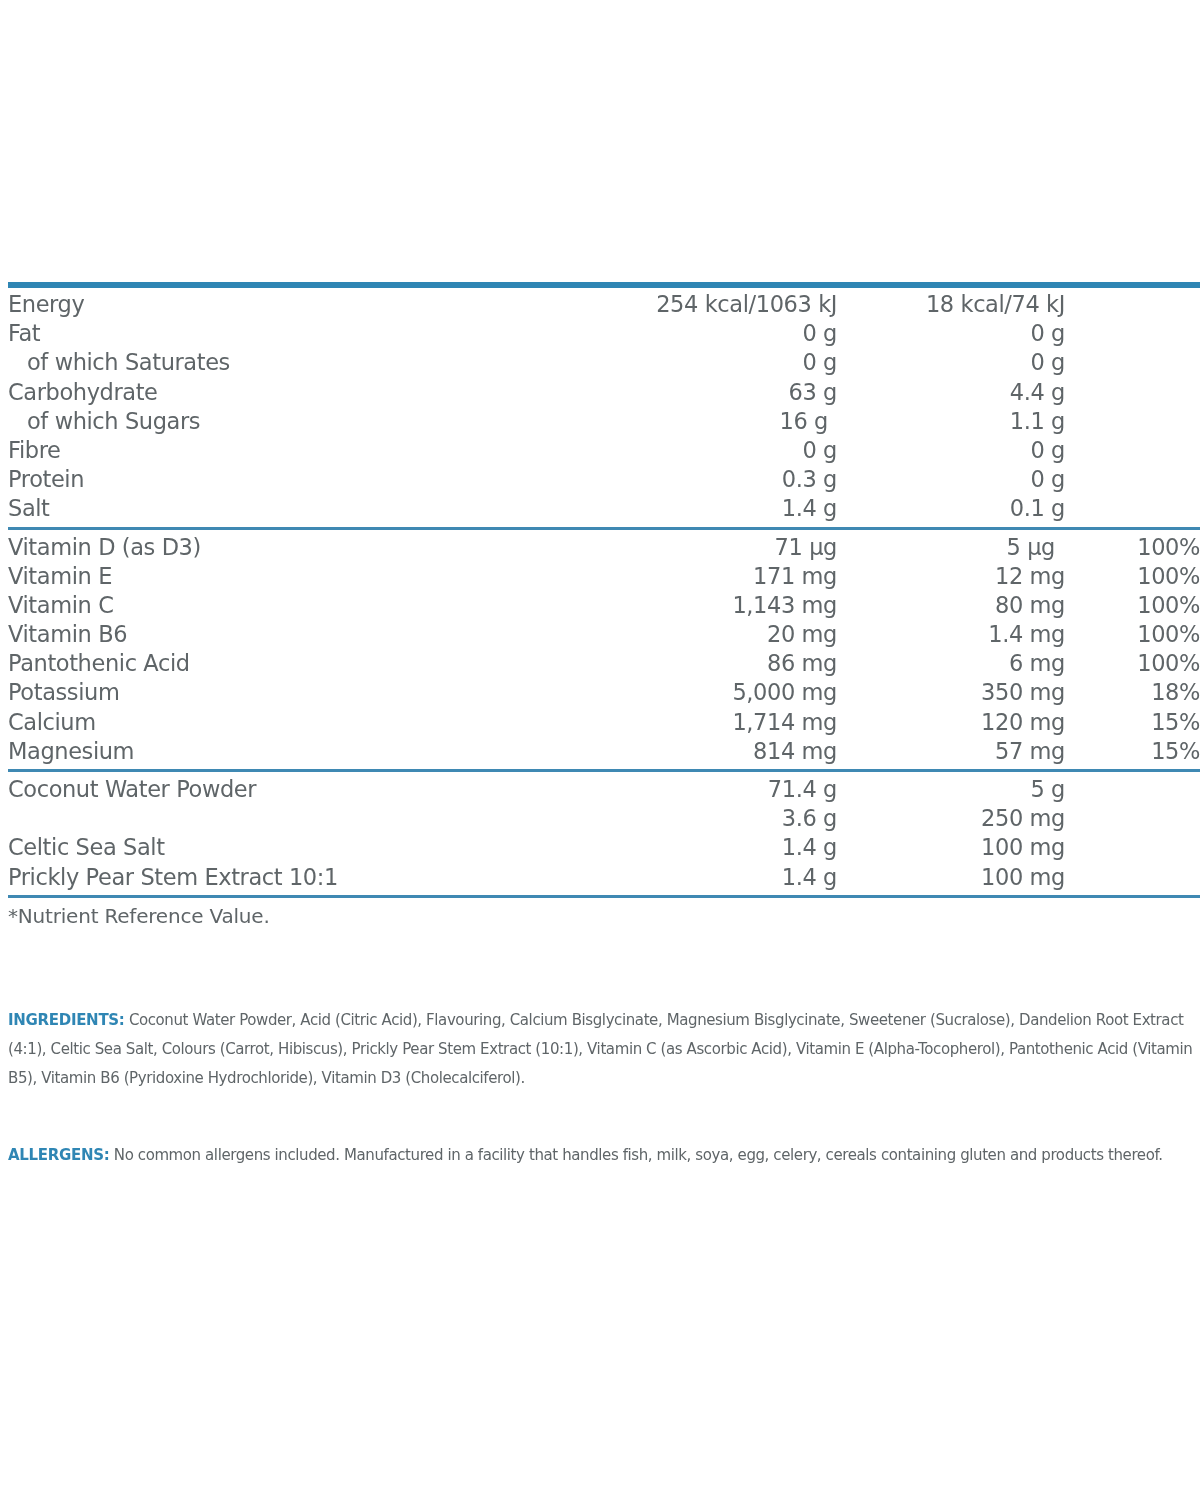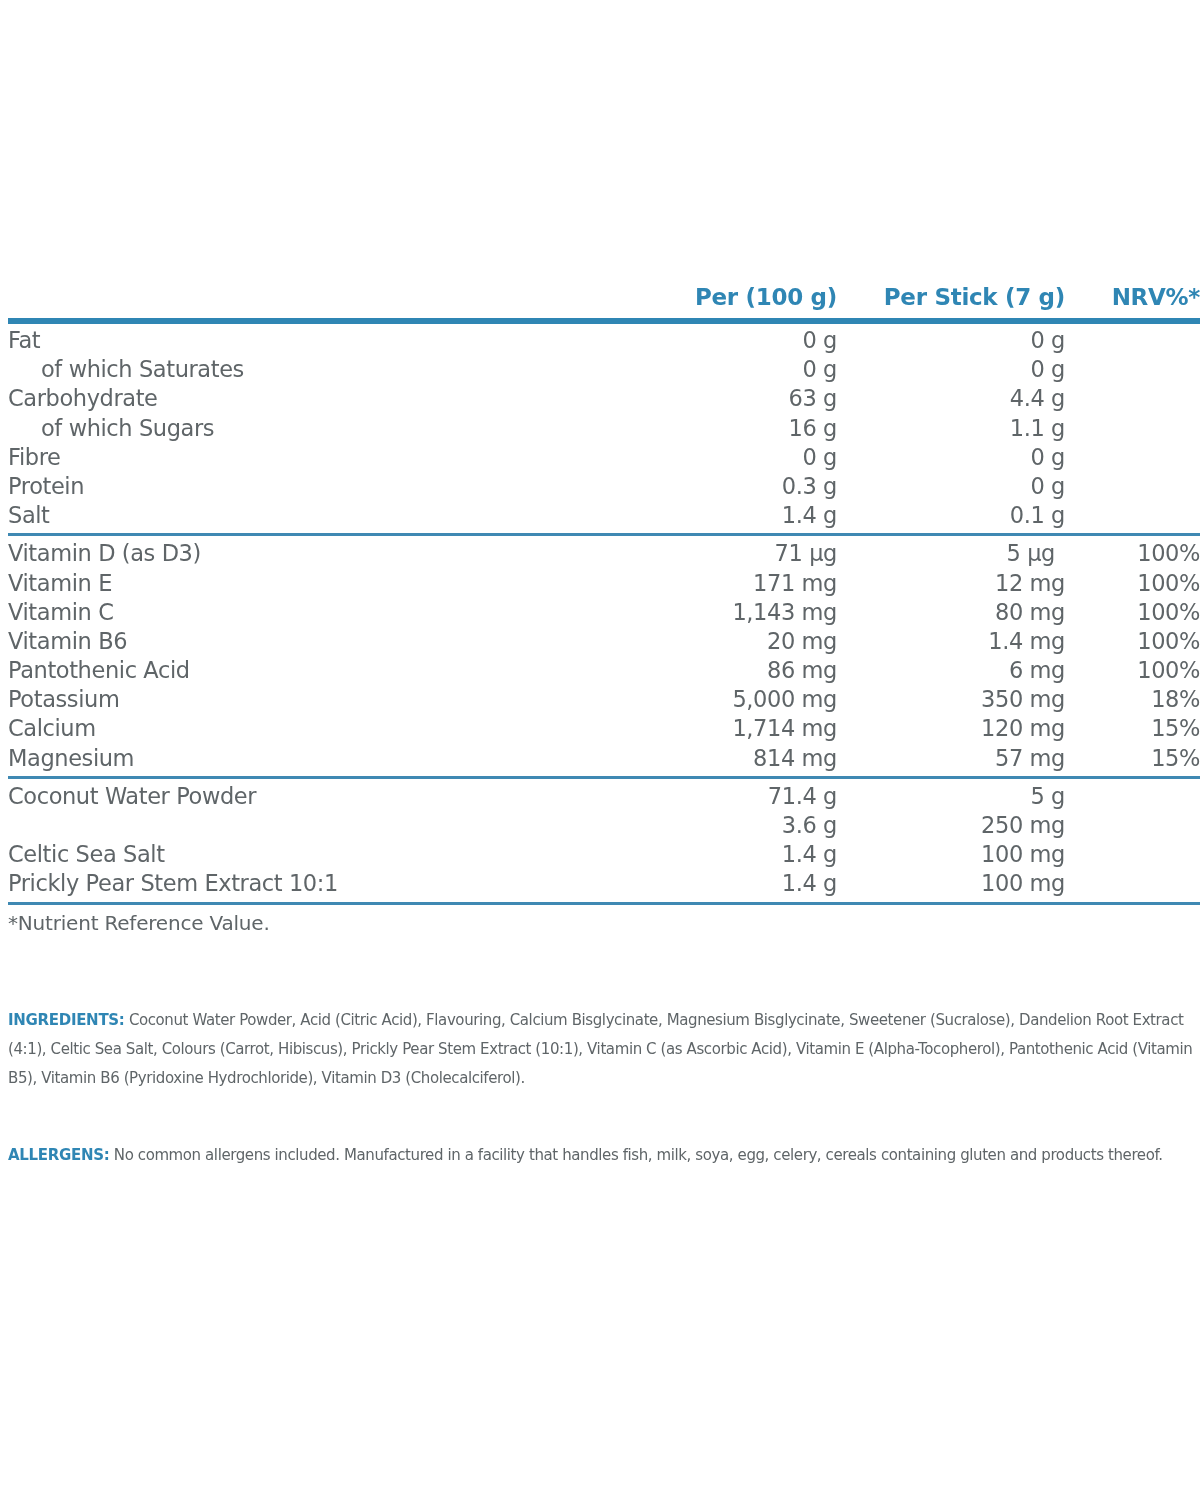--- a/index.html
+++ b/index.html
@@ -37,6 +37,12 @@
   <div class="rule-thick"></div>
 
   <div class="grp1" id="g-nutrition">
+      <div class="row">
+        <span class="n">Energy</span>
+        <span class="v" style="right: 363px;">254 kcal/1063 kJ</span>
+        <span class="v" style="right: 135px;">18 kcal/74 kJ</span>
+        <span class="v" style="right: 0px;"></span>
+      </div>
       <div class="row">
         <span class="n">Fat</span>
         <span class="v" style="right: 363px;">0 g</span>

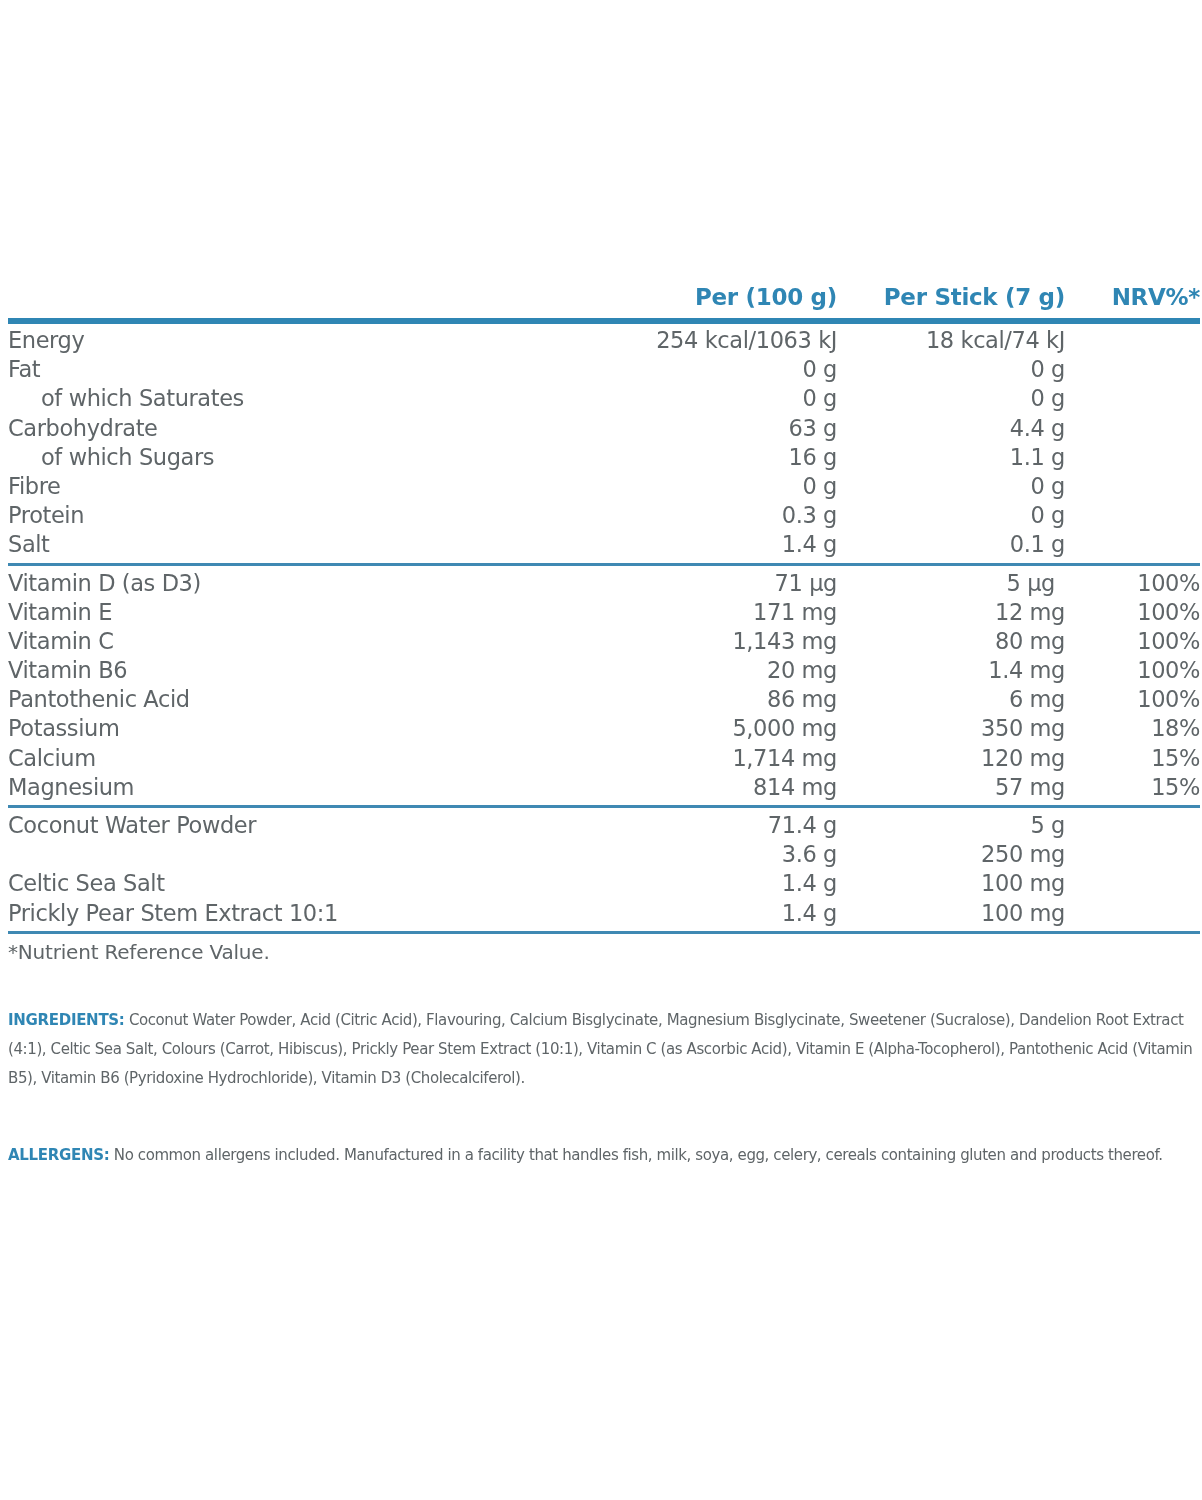--- a/index.html
+++ b/index.html
@@ -29,11 +29,6 @@
 <body>
 
 <div class="label-area">
-  <div class="hdr">
-    <span class="c1">Per (100 g)</span>
-    <span class="c2">Per Stick (7 g)</span>
-    <span class="c3">NRV%*</span>
-  </div>
   <div class="rule-thick"></div>
 
   <div class="grp1" id="g-nutrition">

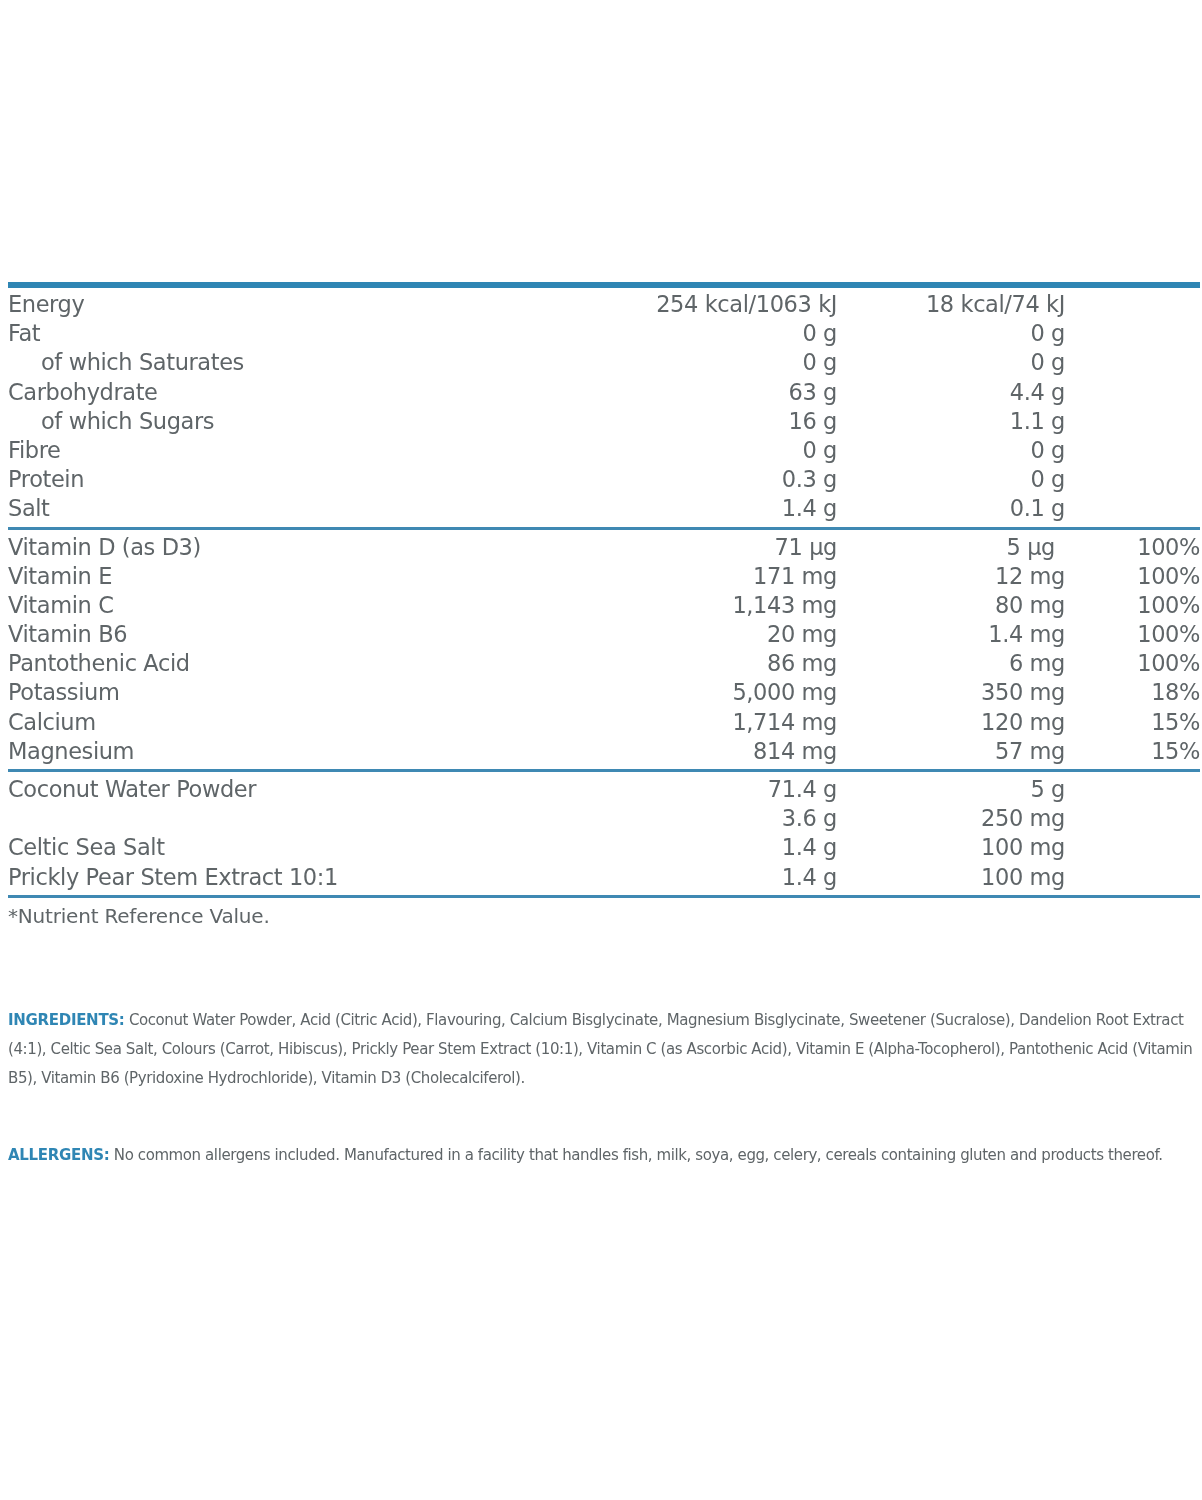--- a/index.html
+++ b/index.html
@@ -15,7 +15,7 @@
   .rule { height: 3px; background: #3f89b3; margin-top: 3px; }
   .row { position: relative; height: 29.2px; font-size: 22.5px; line-height: 29px; white-space: nowrap; letter-spacing: -0.4px; }
   .row .n { position: absolute; left: 0; }
-  .row .n.sub { left: 19px; margin-left: 14px; }
+  .row .n.sub { left: 19px; }
   .row .v { position: absolute; text-align: right; }
   .grp1 { padding-top: 2px; }
   .grp { padding-top: 3px; }

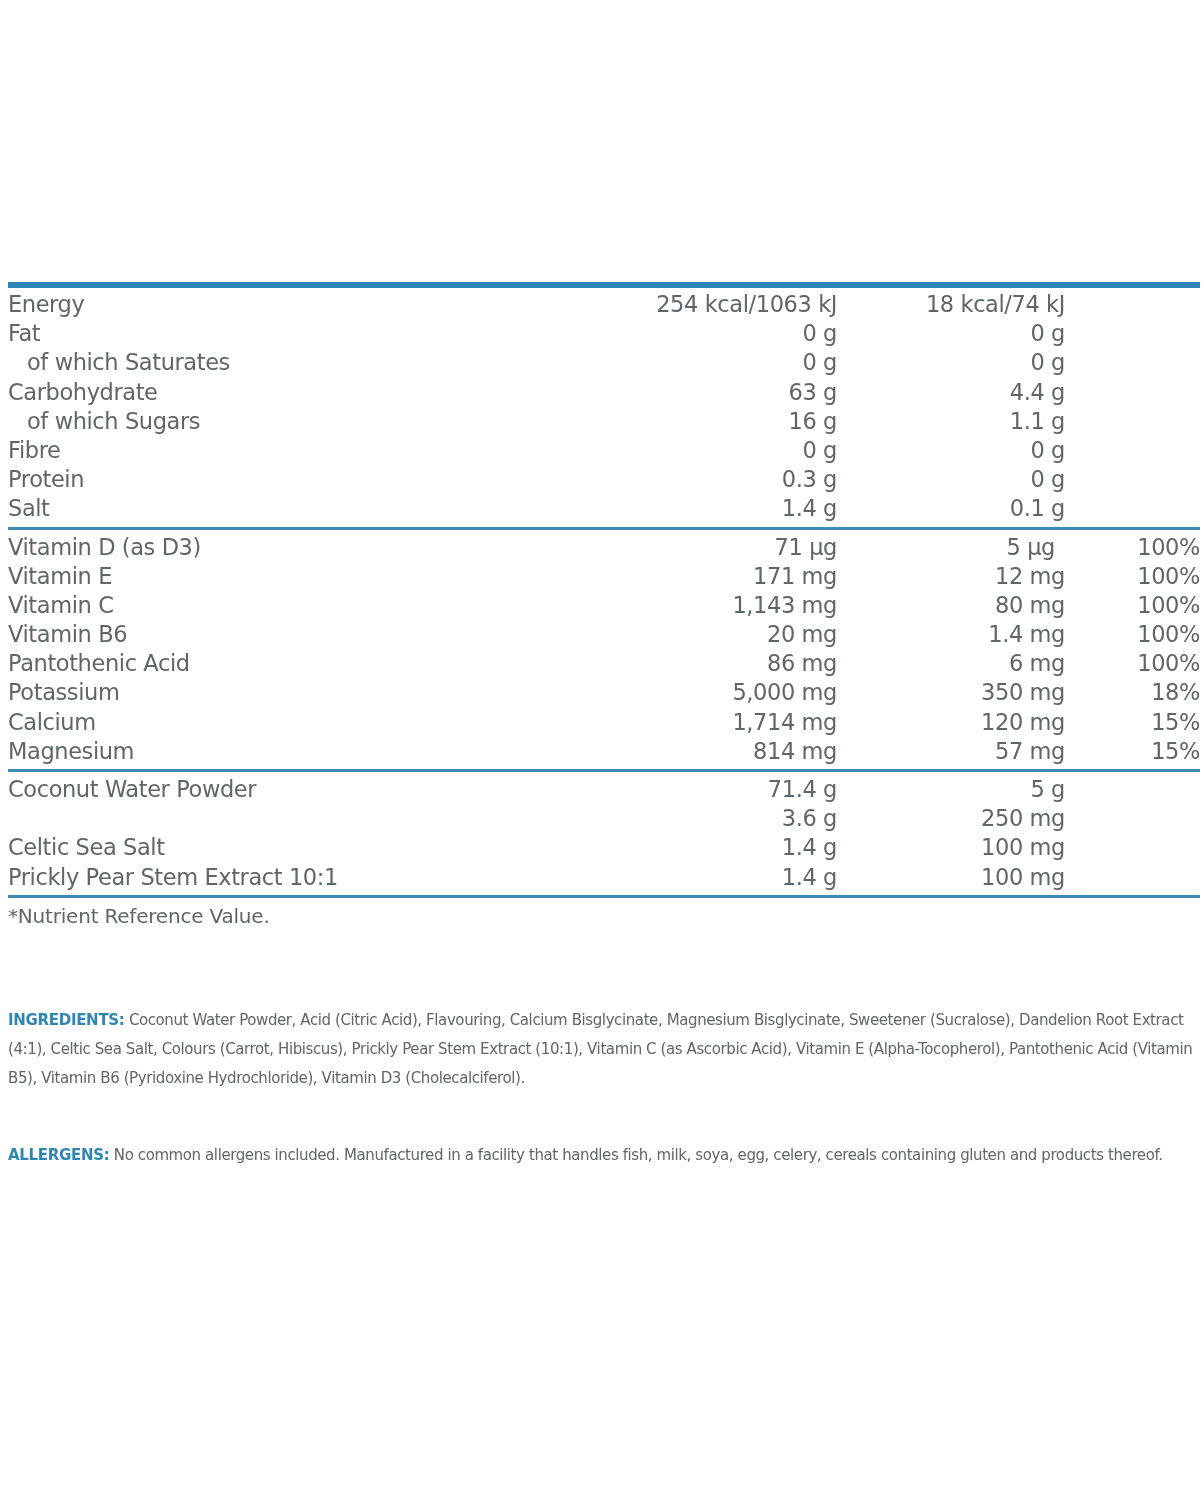--- a/index.html
+++ b/index.html
@@ -58,7 +58,7 @@
       </div>
       <div class="row">
         <span class="n sub">of which Sugars</span>
-        <span class="v" style="right: 363px;">16 g</span>
+        <span class="v" style="right: 372px;">16 g</span>
         <span class="v" style="right: 135px;">1.1 g</span>
         <span class="v" style="right: 0px;"></span>
       </div>

